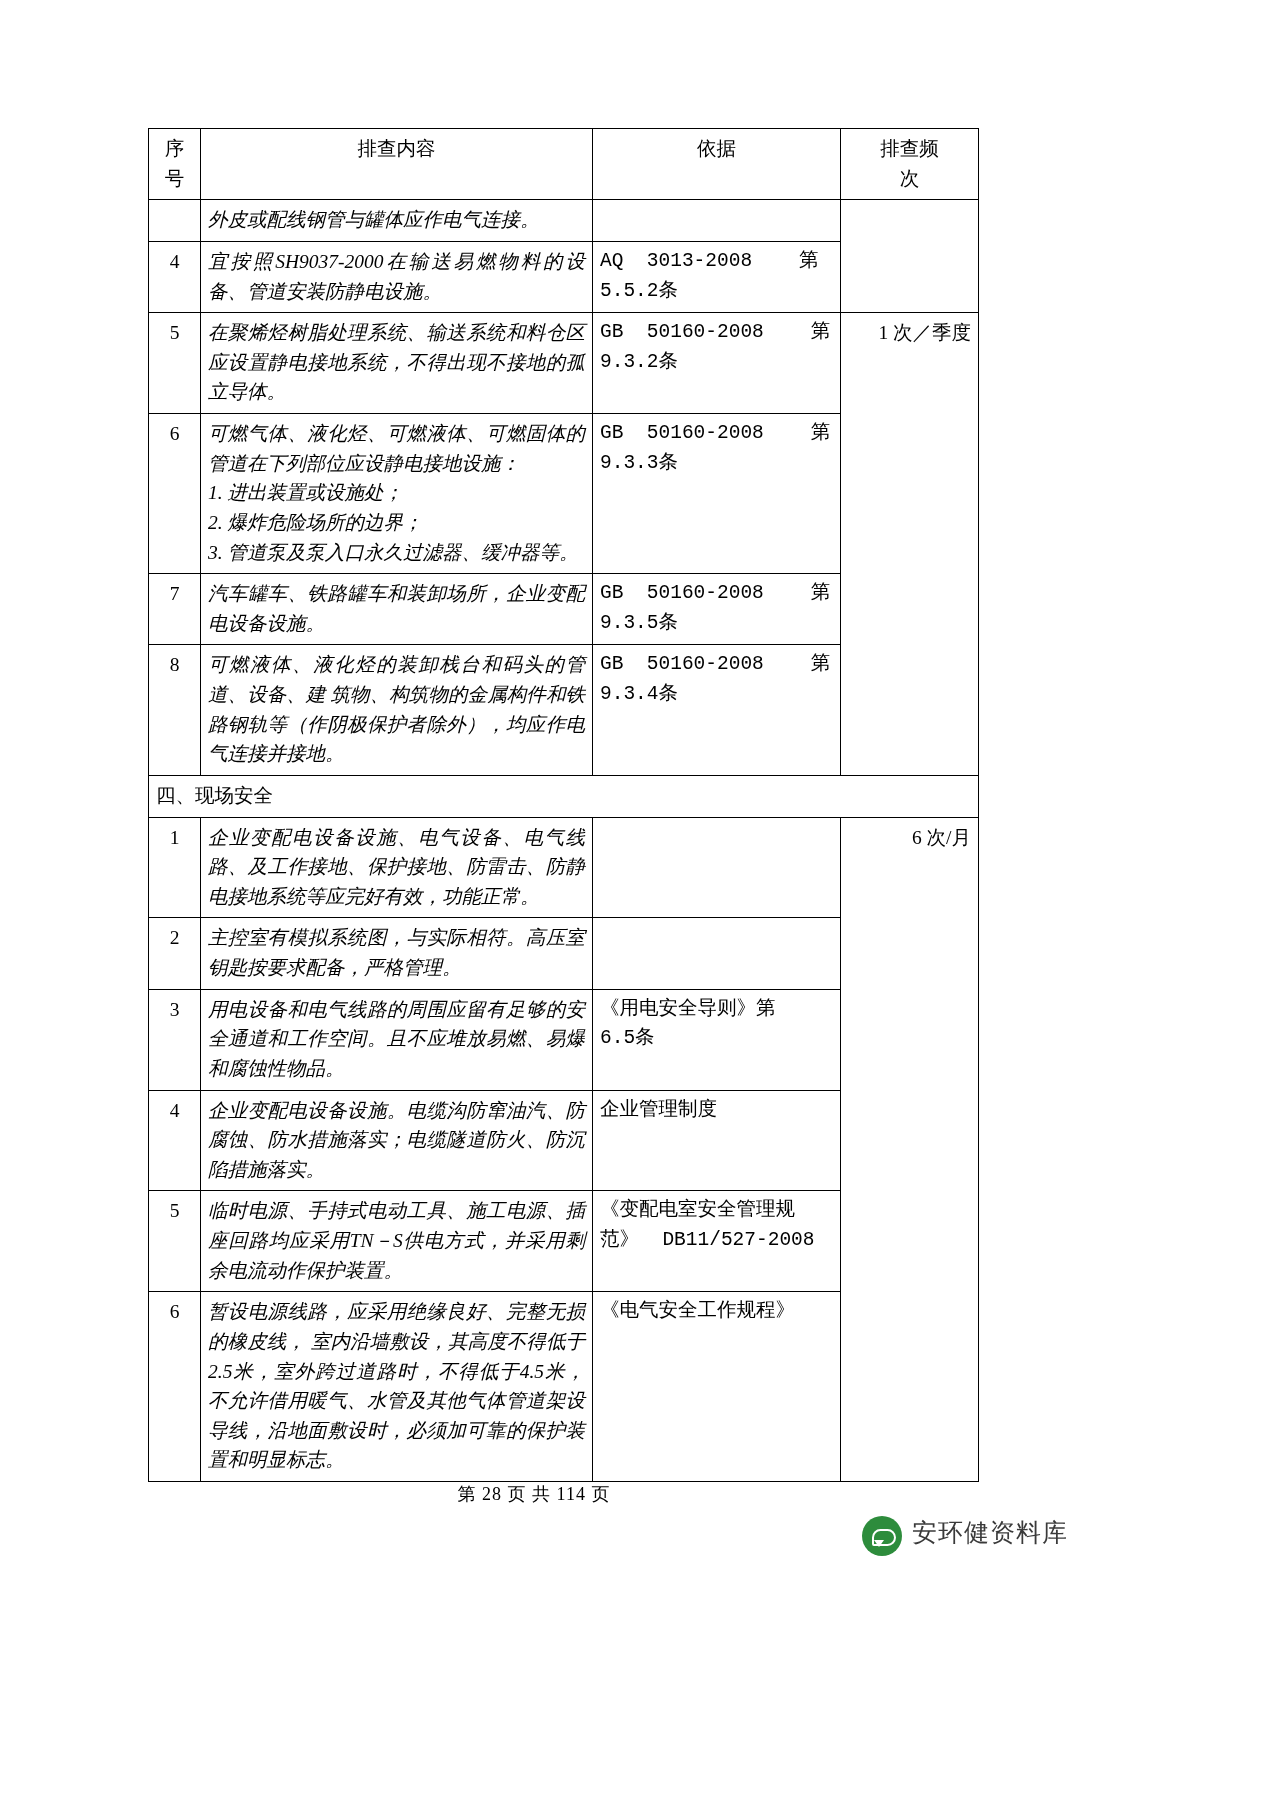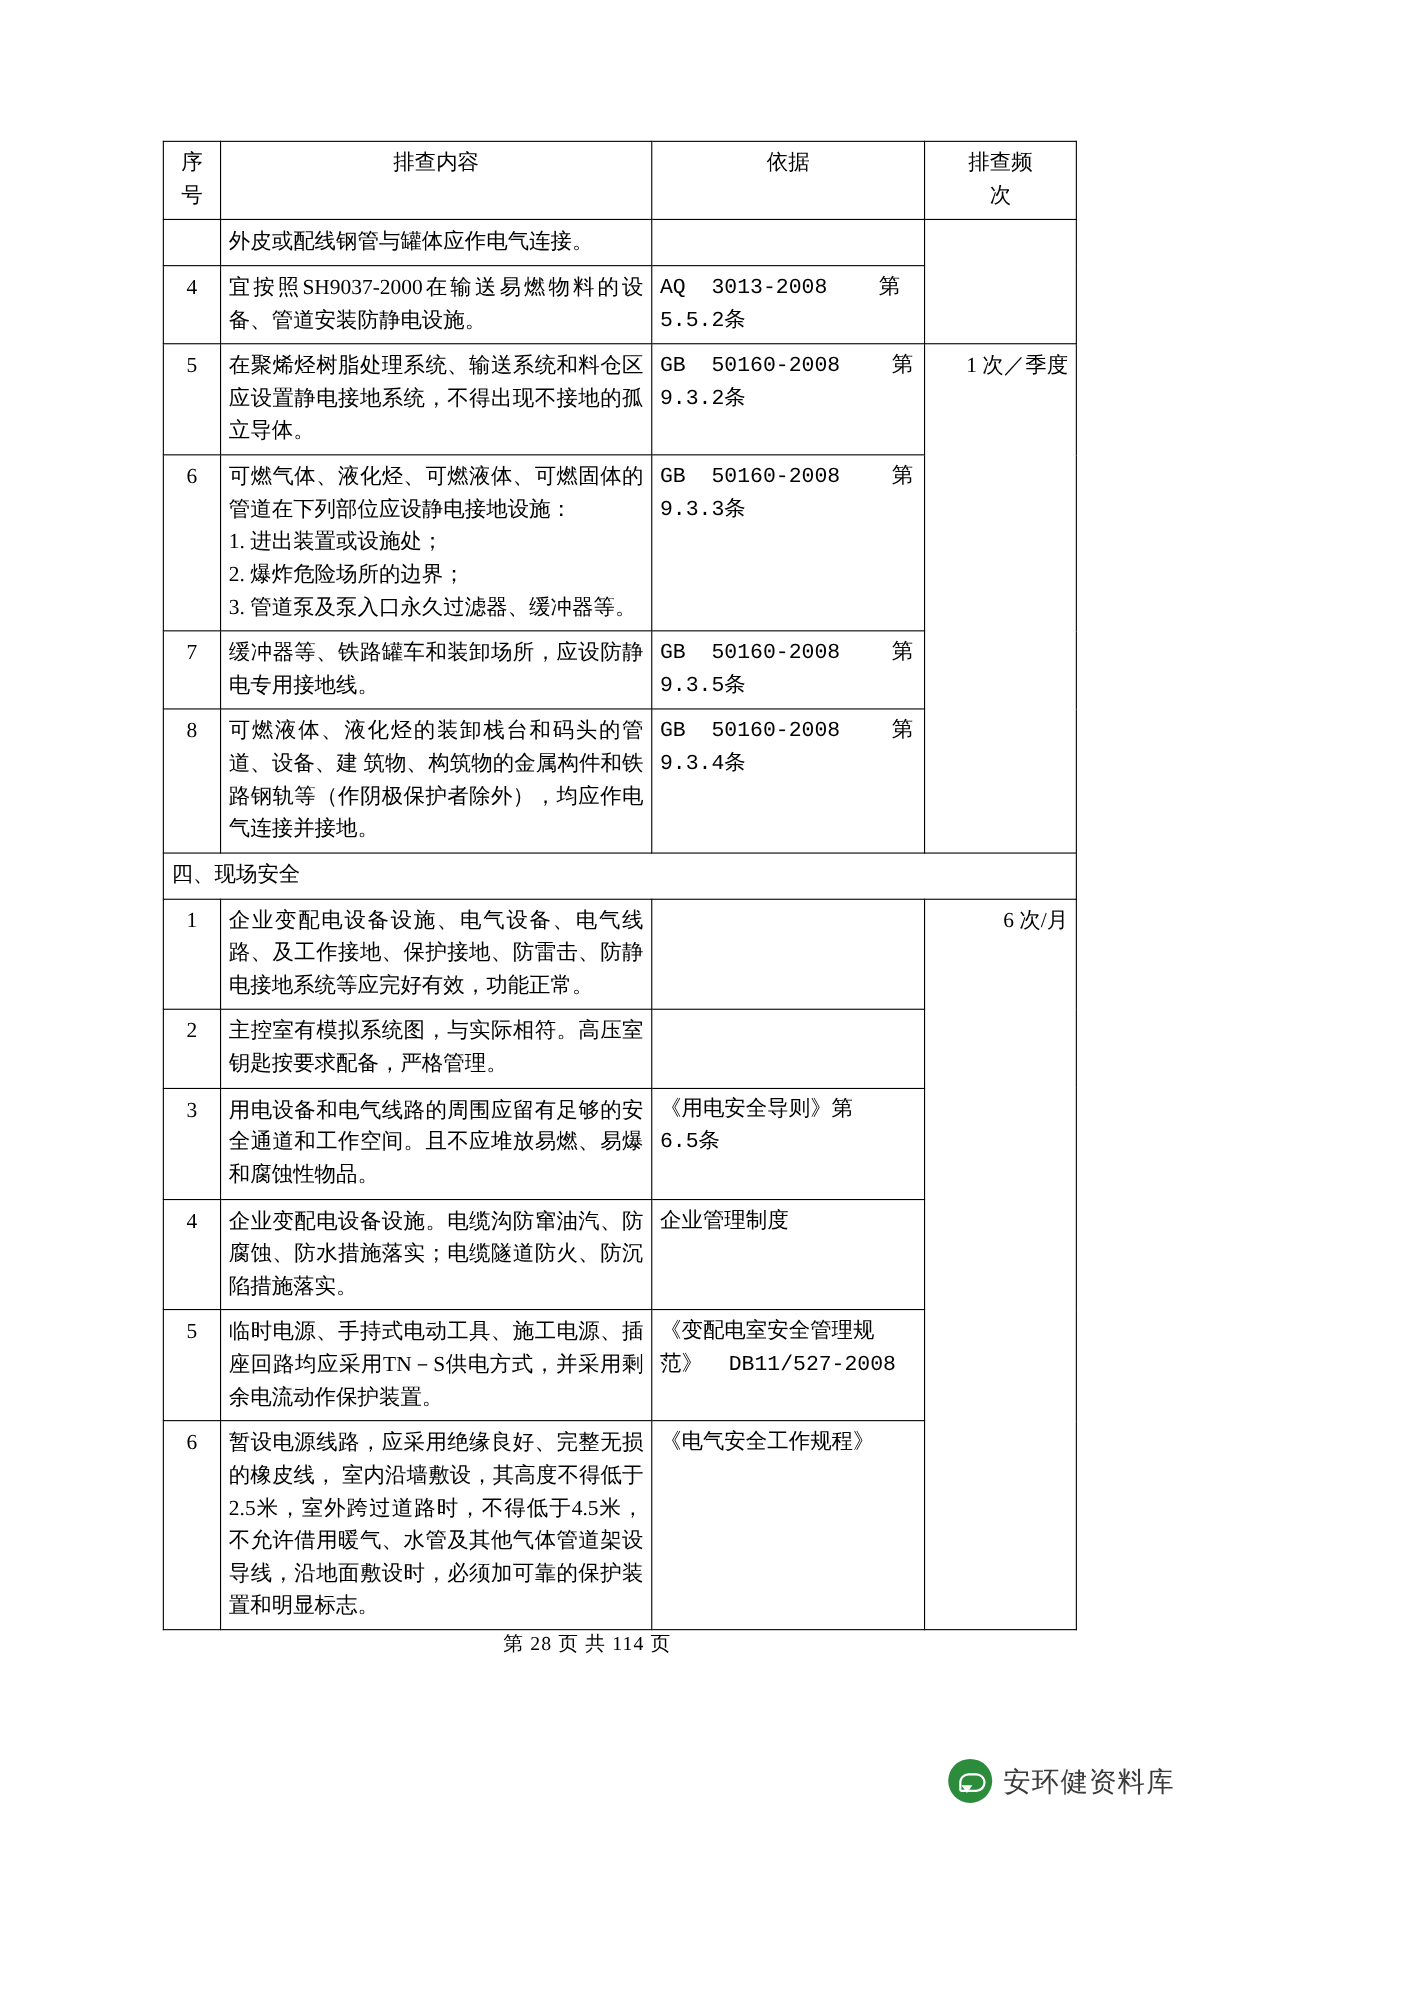--- a/index.html
+++ b/index.html
@@ -58,7 +58,7 @@
     font-size: 19.5px;
   }
   .idx-mid { vertical-align: middle; }
-  .content-cell { text-align: justify; text-justify: inter-ideograph; }
+  .content-cell { text-align: justify; text-justify: inter-ideograph; font-style: italic; }
   .basis-cell { text-align: left; font-family: Liberation Mono, monospace; }
   .freq-cell { text-align: right; }
   .section-row td {

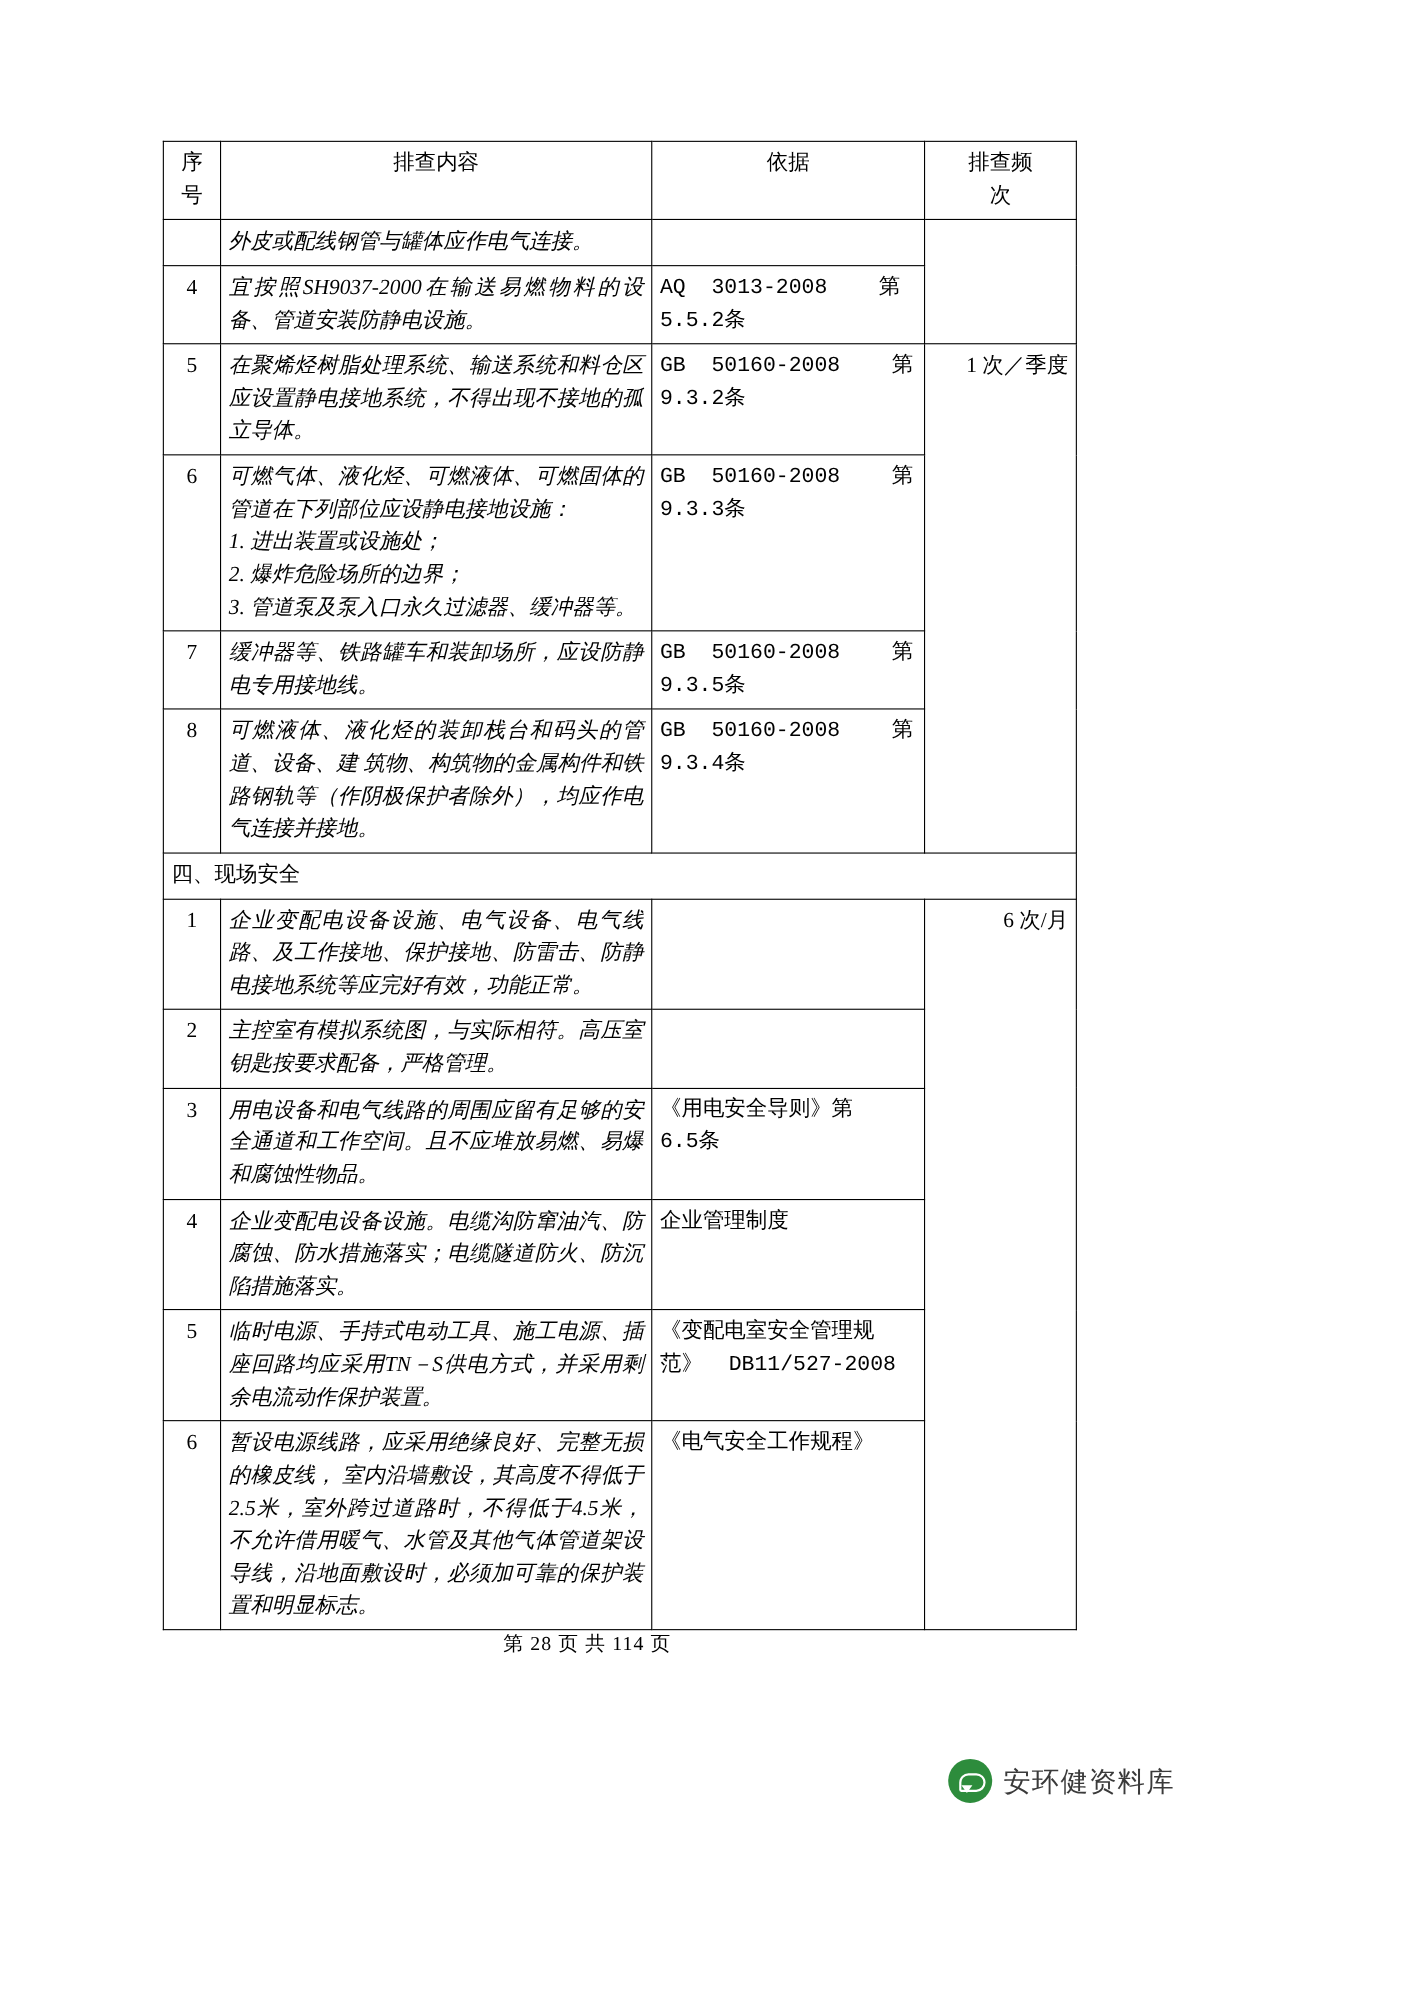--- a/index.html
+++ b/index.html
@@ -194,7 +194,7 @@
 
         <tr>
           <td class="idx idx-mid">7</td>
-          <td class="content-cell">缓冲器等、铁路罐车和装卸场所，应设防静电专用接地线。</td>
+          <td class="content-cell">汽车罐车、铁路罐车和装卸场所，企业变配电设备设施。</td>
           <td class="basis-cell">
             <span class="basis-line">GB  50160-2008    第</span>
             <span class="basis-line">9.3.5条</span>

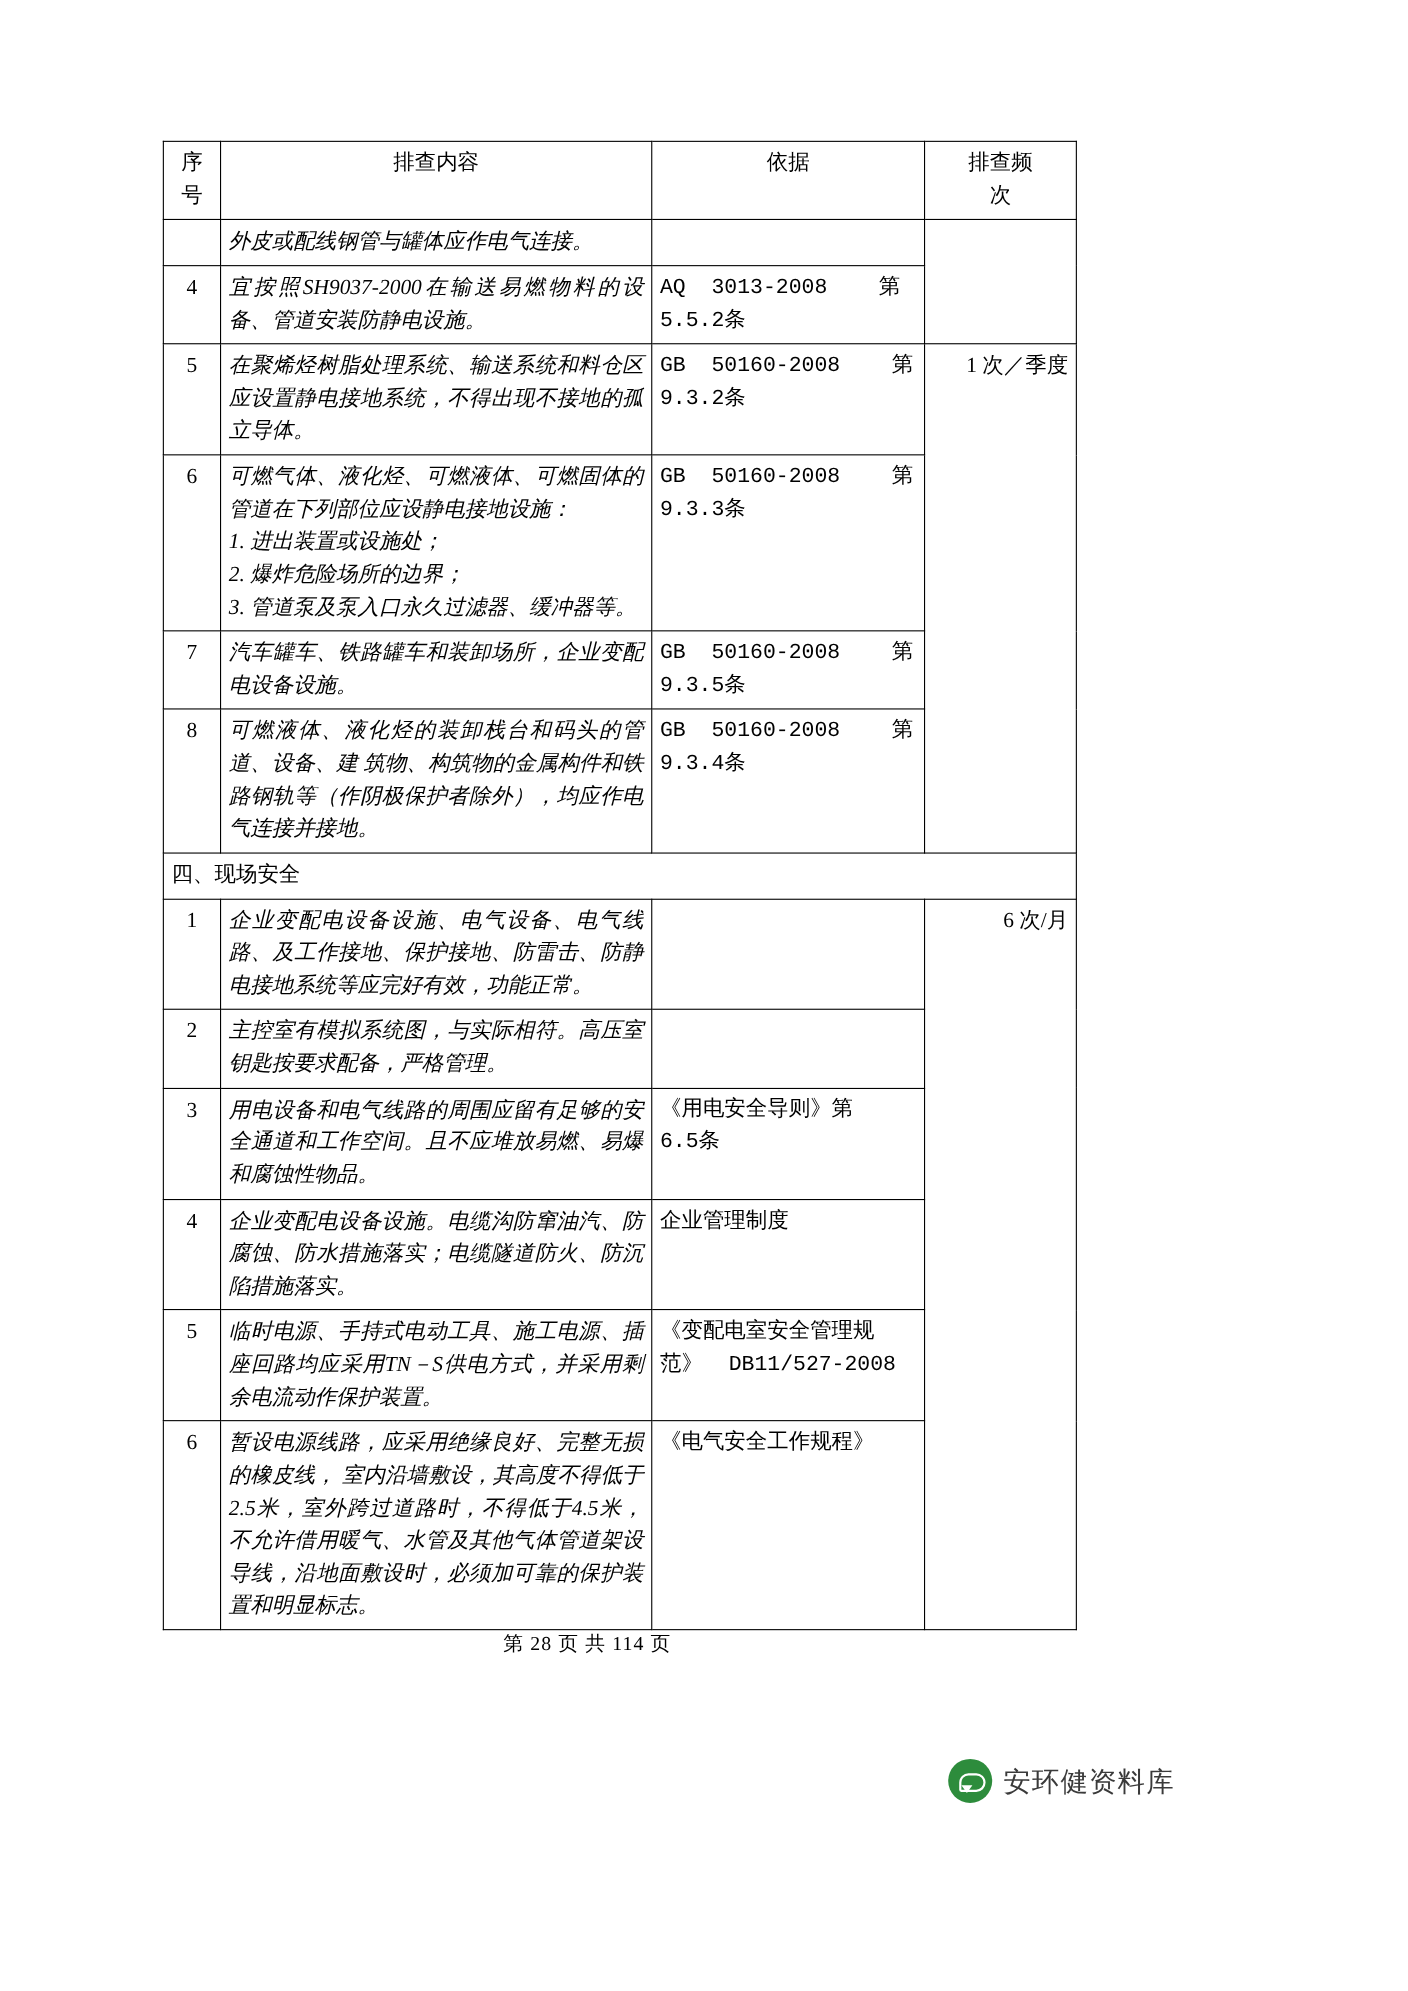--- a/index.html
+++ b/index.html
@@ -81,11 +81,11 @@
   .watermark {
     position: absolute;
     left: 862px;
-    top: 1592px;
+    top: 1516px;
     width: 300px;
     height: 54px;
     display: flex;
-    align-items: center;
+    align-items: flex-start;
   }
   .wm-circle {
     width: 40px;

